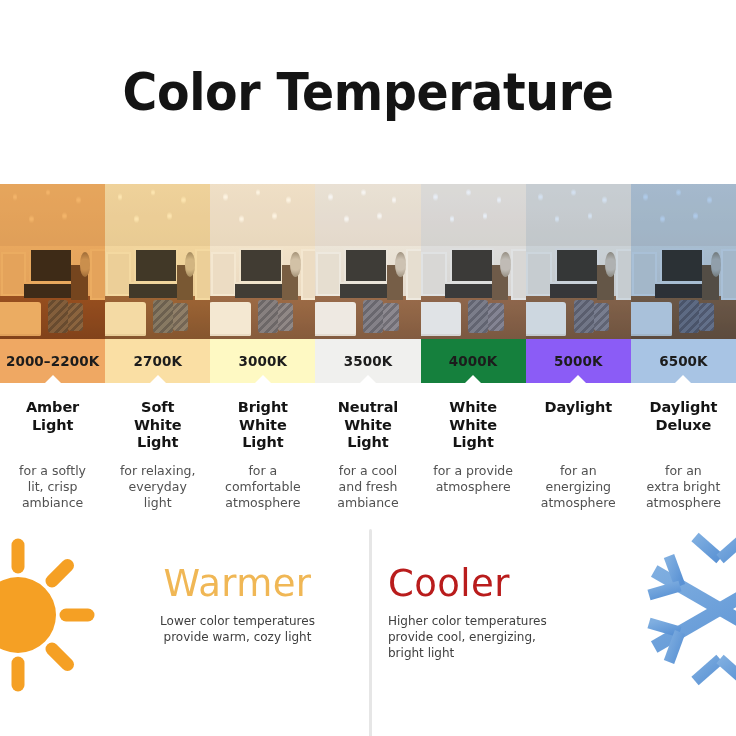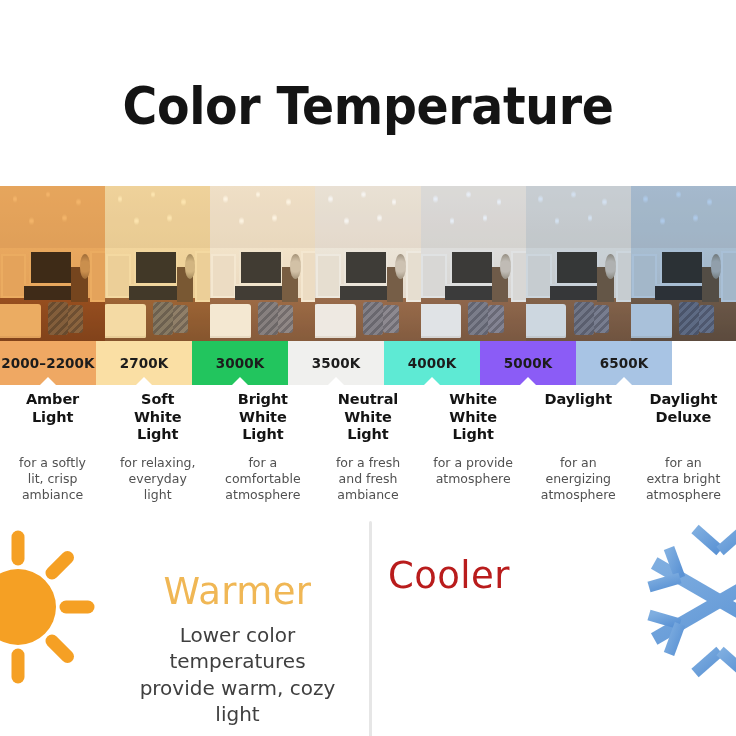--- a/index.html
+++ b/index.html
@@ -18,11 +18,10 @@
 
   
   .title-area {
-    height: 160px;
+    height: 184px;
     display: flex;
     align-items: center;
     justify-content: center;
-    margin-top: 26px;
   }
   .page-title {
     font-family: "DejaVu Sans", "Liberation Sans", sans-serif;

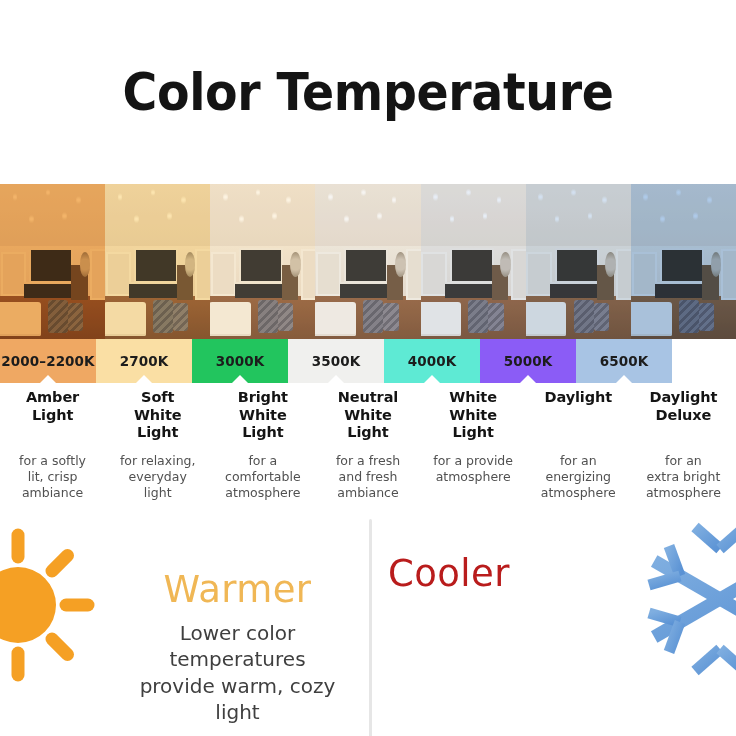--- a/index.html
+++ b/index.html
@@ -155,7 +155,7 @@
   
   .kelvin-row {
     display: flex;
-    width: 672px;
+    width: 736px;
     height: 44px;
     position: relative;
   }

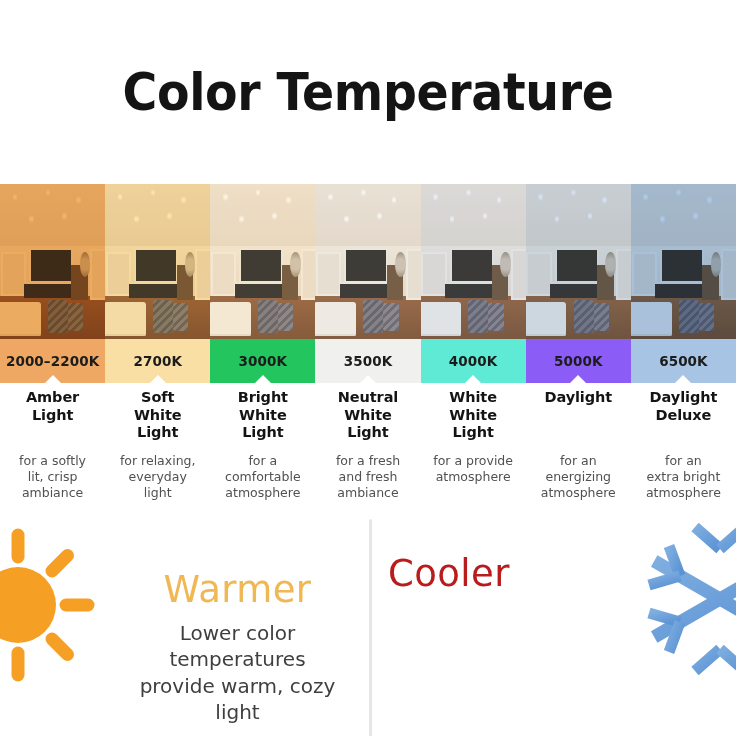--- a/index.html
+++ b/index.html
@@ -475,7 +475,7 @@
       <span>2700K</span>
       <span class="notch"></span>
     </div>
-    <div class="kelvin-cell" style="background: #22c55e;">
+    <div class="kelvin-cell" style="background: #fef9c3;">
       <span>3000K</span>
       <span class="notch"></span>
     </div>

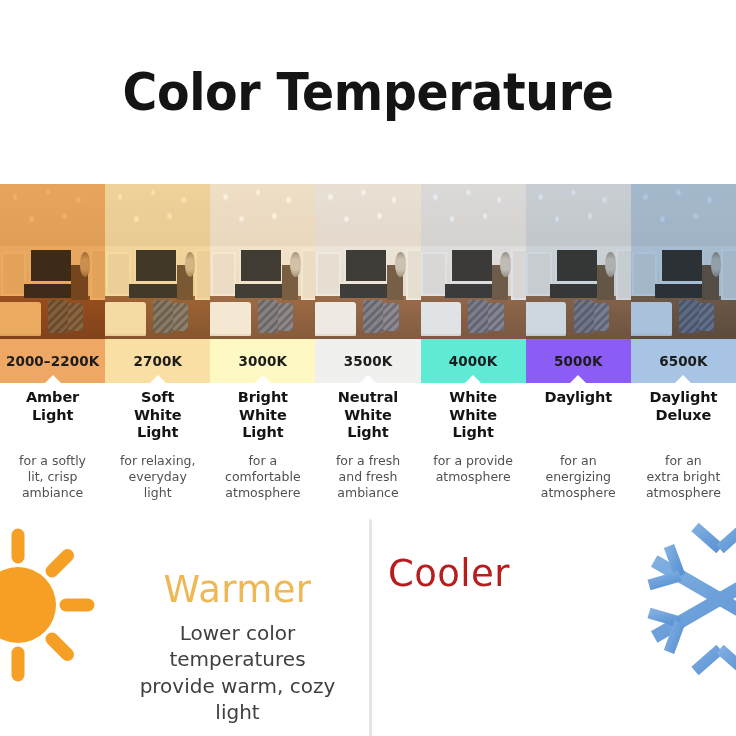--- a/index.html
+++ b/index.html
@@ -483,7 +483,7 @@
       <span>3500K</span>
       <span class="notch"></span>
     </div>
-    <div class="kelvin-cell" style="background: #5eead4;">
+    <div class="kelvin-cell" style="background: #15803d;">
       <span>4000K</span>
       <span class="notch"></span>
     </div>

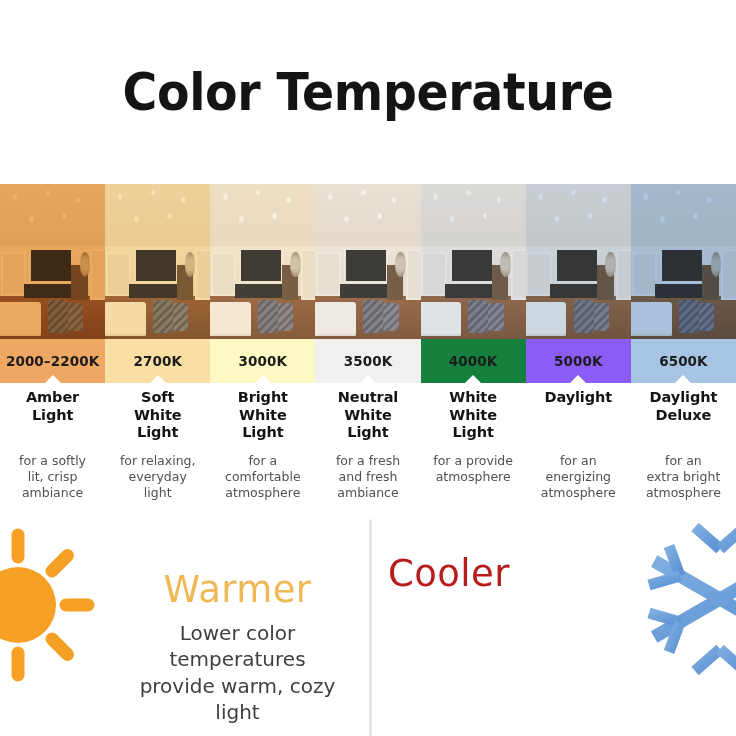--- a/index.html
+++ b/index.html
@@ -186,7 +186,7 @@
   .desc-row {
     display: flex;
     width: 736px;
-    padding-top: 6px;
+    padding-top: 16px;
     box-sizing: border-box;
   }
   .desc-cell {

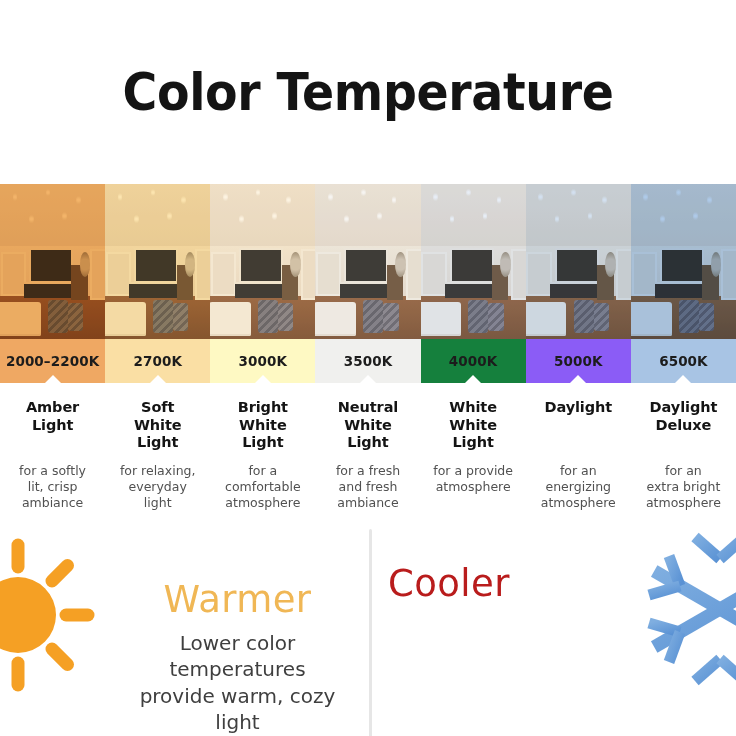--- a/index.html
+++ b/index.html
@@ -540,7 +540,7 @@
         <div>Light</div>
       </div>
       <div class="desc-sub">
-        <div>for a fresh</div>
+        <div>for a cool</div>
         <div>and fresh</div>
         <div>ambiance</div>
       </div>

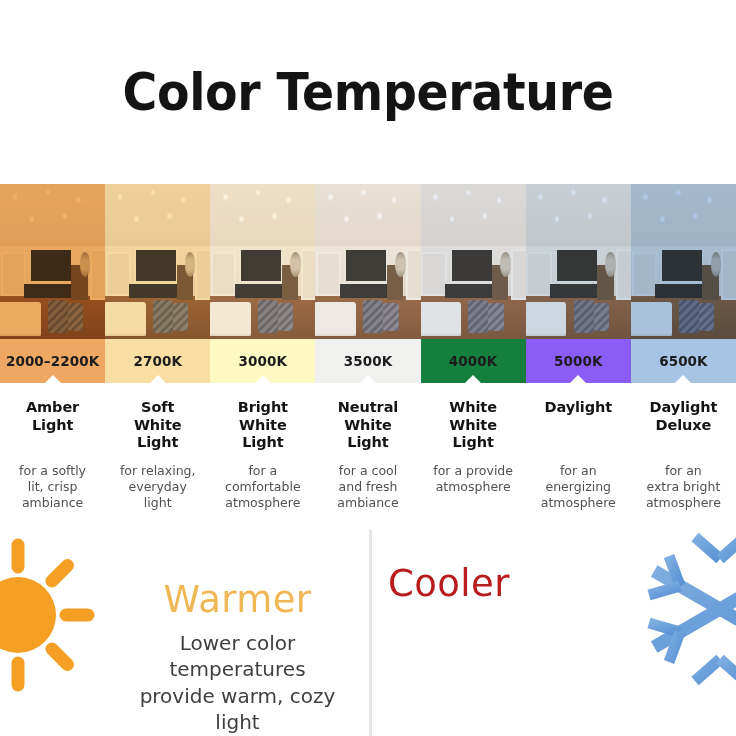--- a/index.html
+++ b/index.html
@@ -256,7 +256,7 @@
     line-height: 1;
     letter-spacing: 0.4px;
   }
-  .cmp-heading.warm { color: #F0B755; margin-top: 16px; }
+  .cmp-heading.warm { color: #F0B755; }
   .cmp-heading.cool { color: #b91c1c; }
   .cmp-body {
     margin-top: 12px;

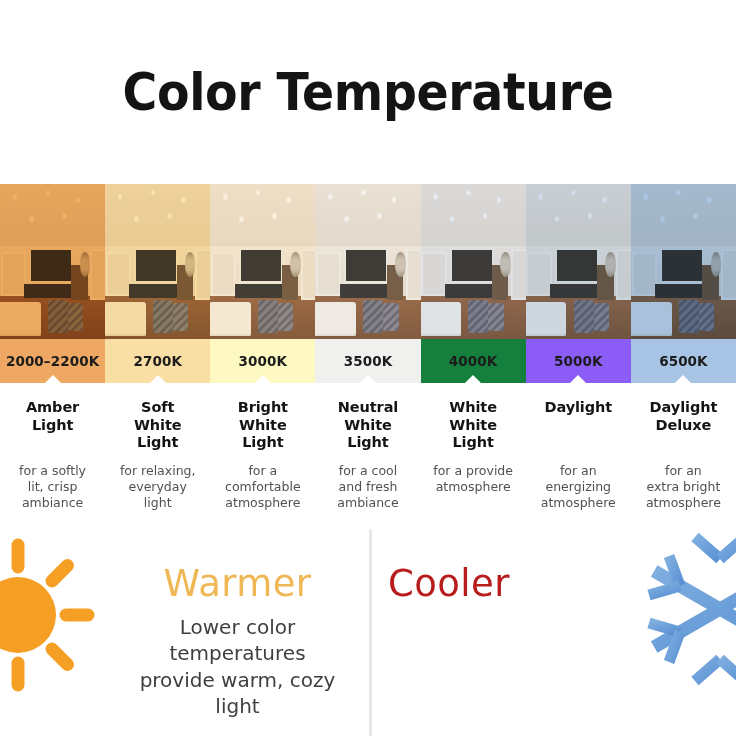--- a/index.html
+++ b/index.html
@@ -260,7 +260,7 @@
   .cmp-heading.cool { color: #b91c1c; }
   .cmp-body {
     margin-top: 12px;
-    font-size: 20px;
+    font-size: 12px;
     font-weight: 400;
     color: #3f3f3f;
     line-height: 1.32;

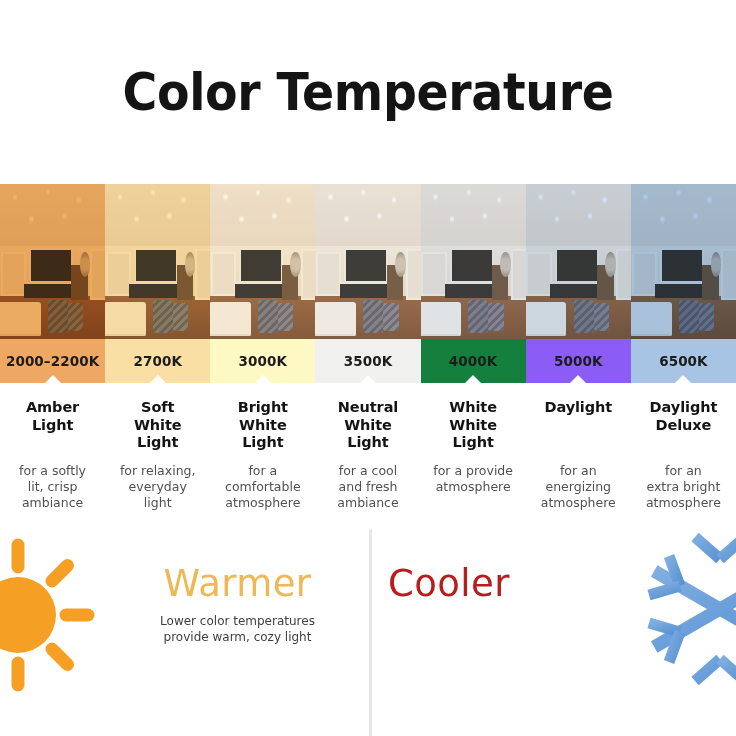--- a/index.html
+++ b/index.html
@@ -609,6 +609,11 @@
   <div class="half half-right">
     <div class="cmp-text-right">
       <div class="cmp-heading cool">Cooler</div>
+      <div class="cmp-body">
+        <div>Higher color temperatures</div>
+        <div>provide cool, energizing,</div>
+        <div>bright light</div>
+      </div>
     </div>
     <svg class="snow-icon" viewBox="0 0 160 160" aria-hidden="true">
       <defs>

